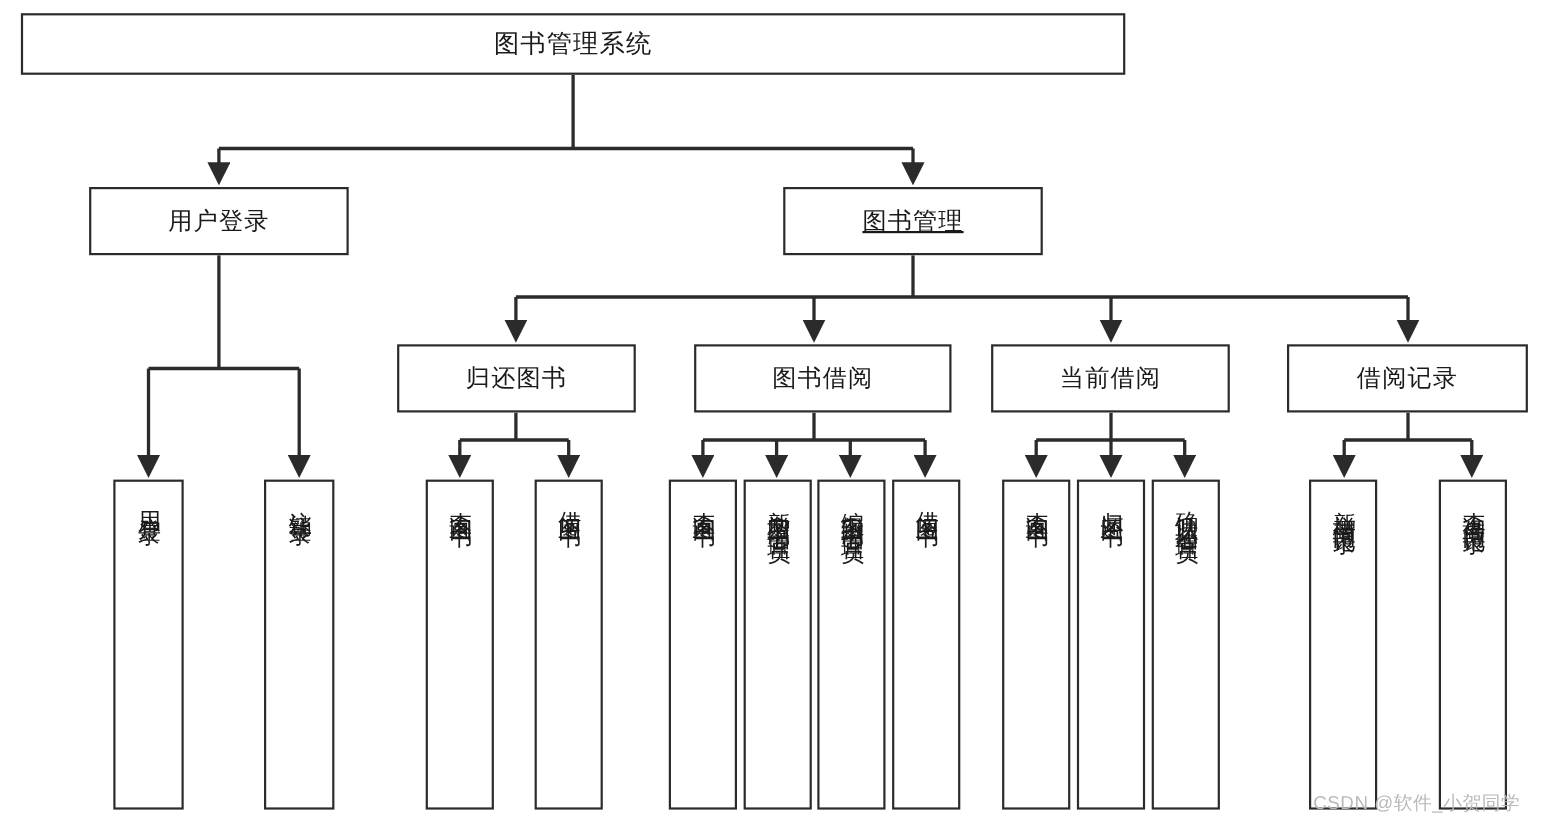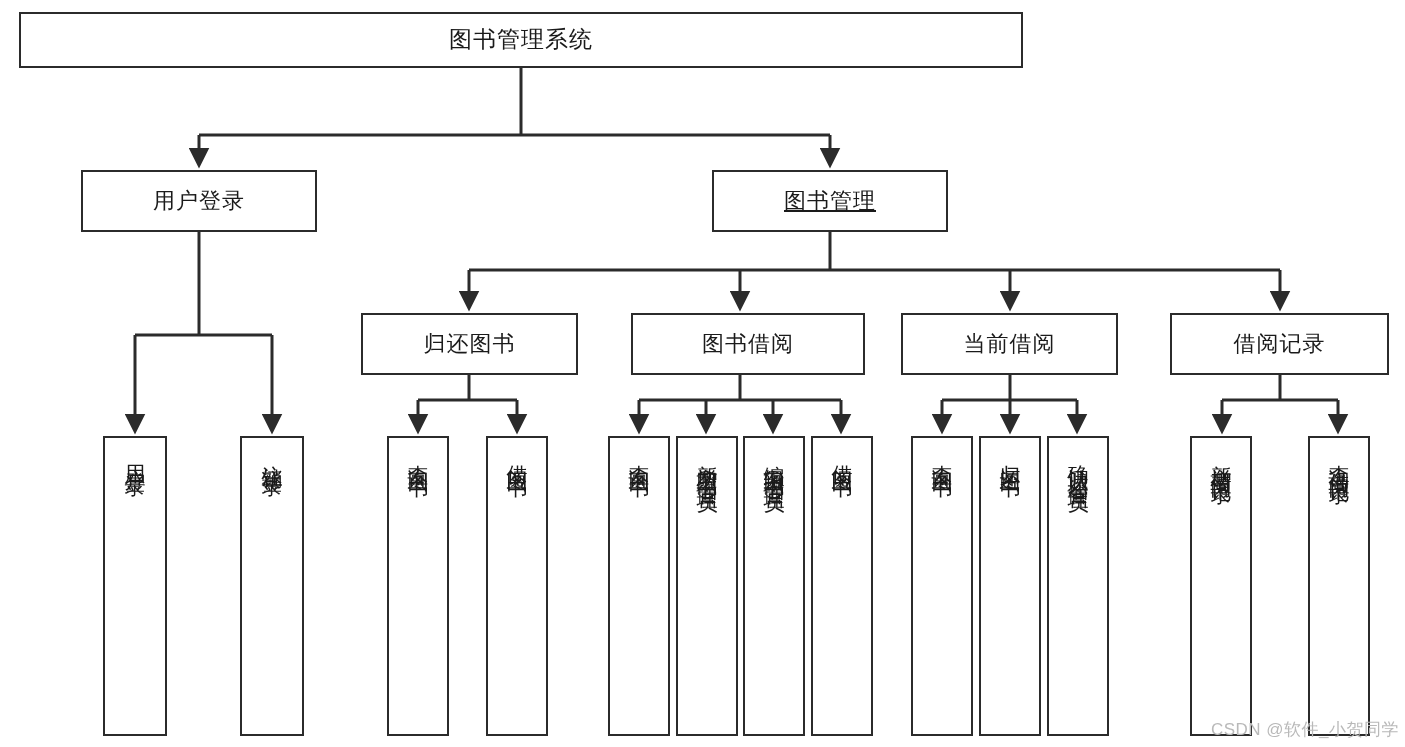--- a/index.html
+++ b/index.html
@@ -60,7 +60,7 @@
   }
   .watermark {
     position: absolute;
-    right: 6px;
+    right: 23px;
     bottom: 6px;
     color: #b9b9b9;
     font-size: 17px;

